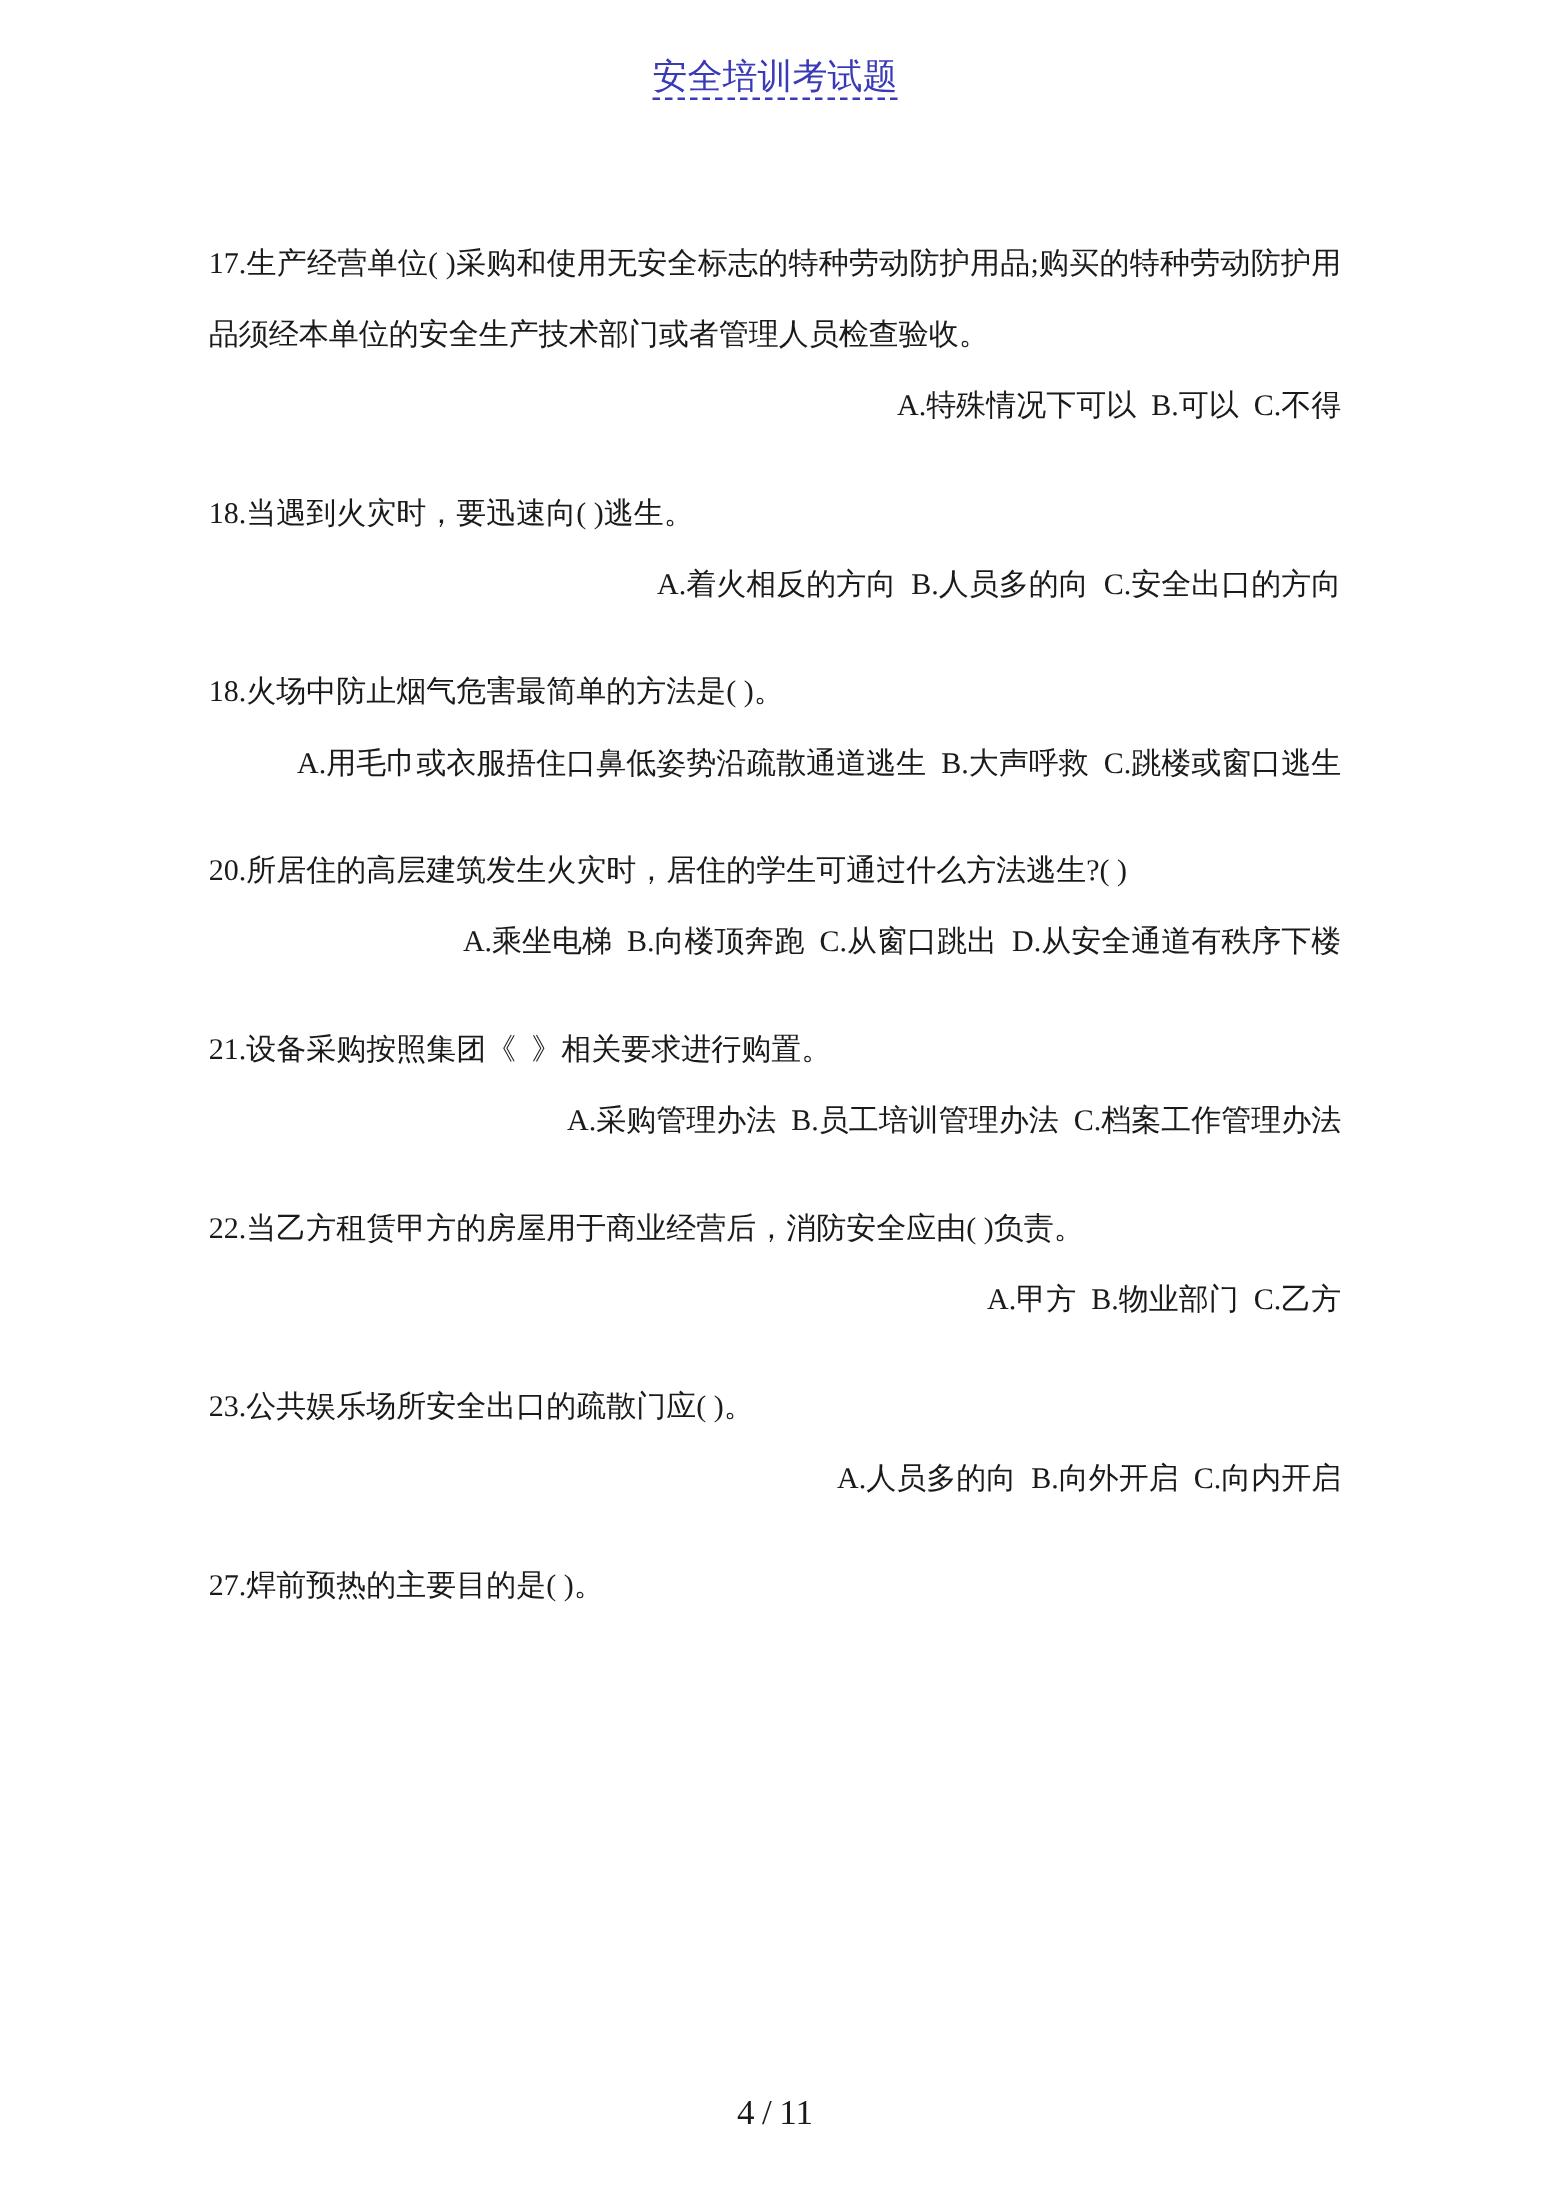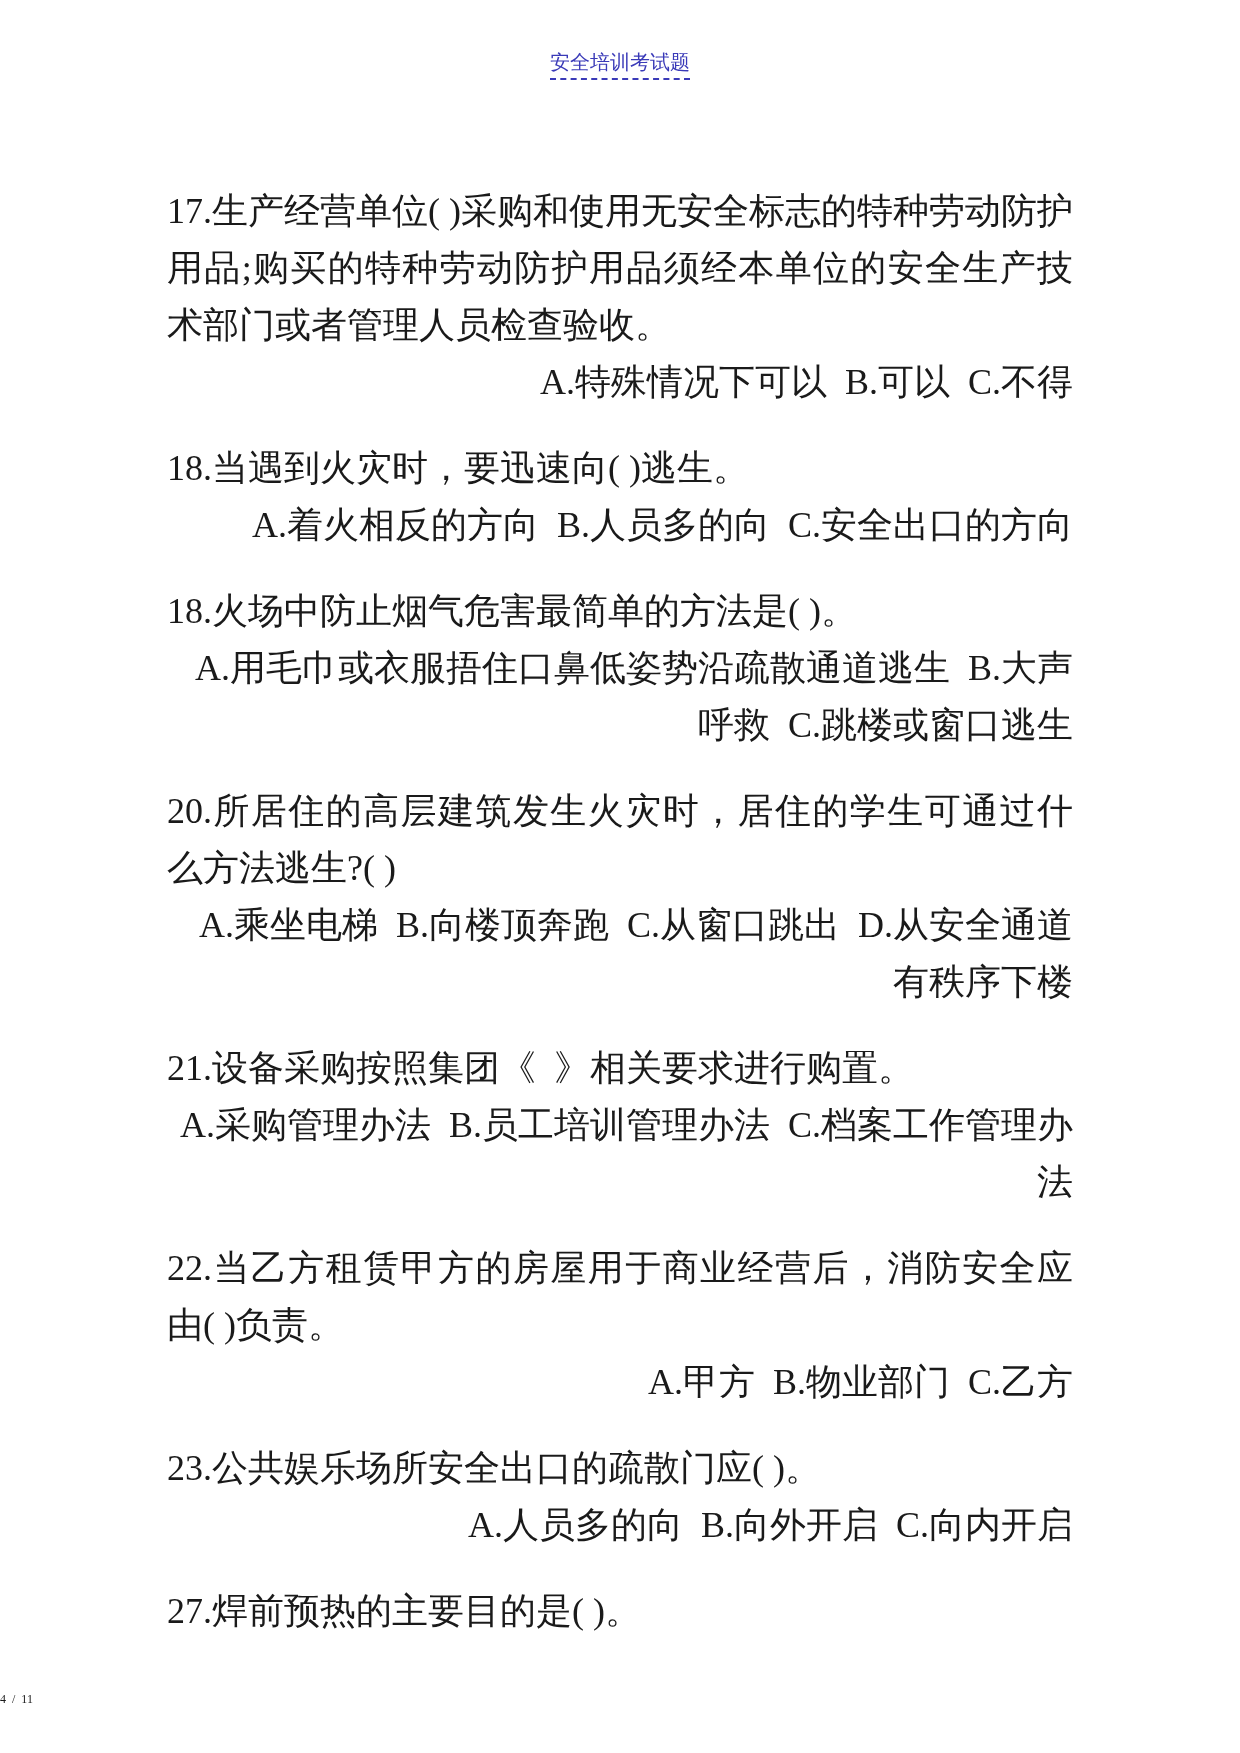--- a/index.html
+++ b/index.html
@@ -25,7 +25,7 @@
   }
   .doc-title {
     display: inline-block;
-    font-size: 20px;
+    font-size: 28px;
     line-height: 28px;
     color: #3a3ab8;
     text-decoration: none;

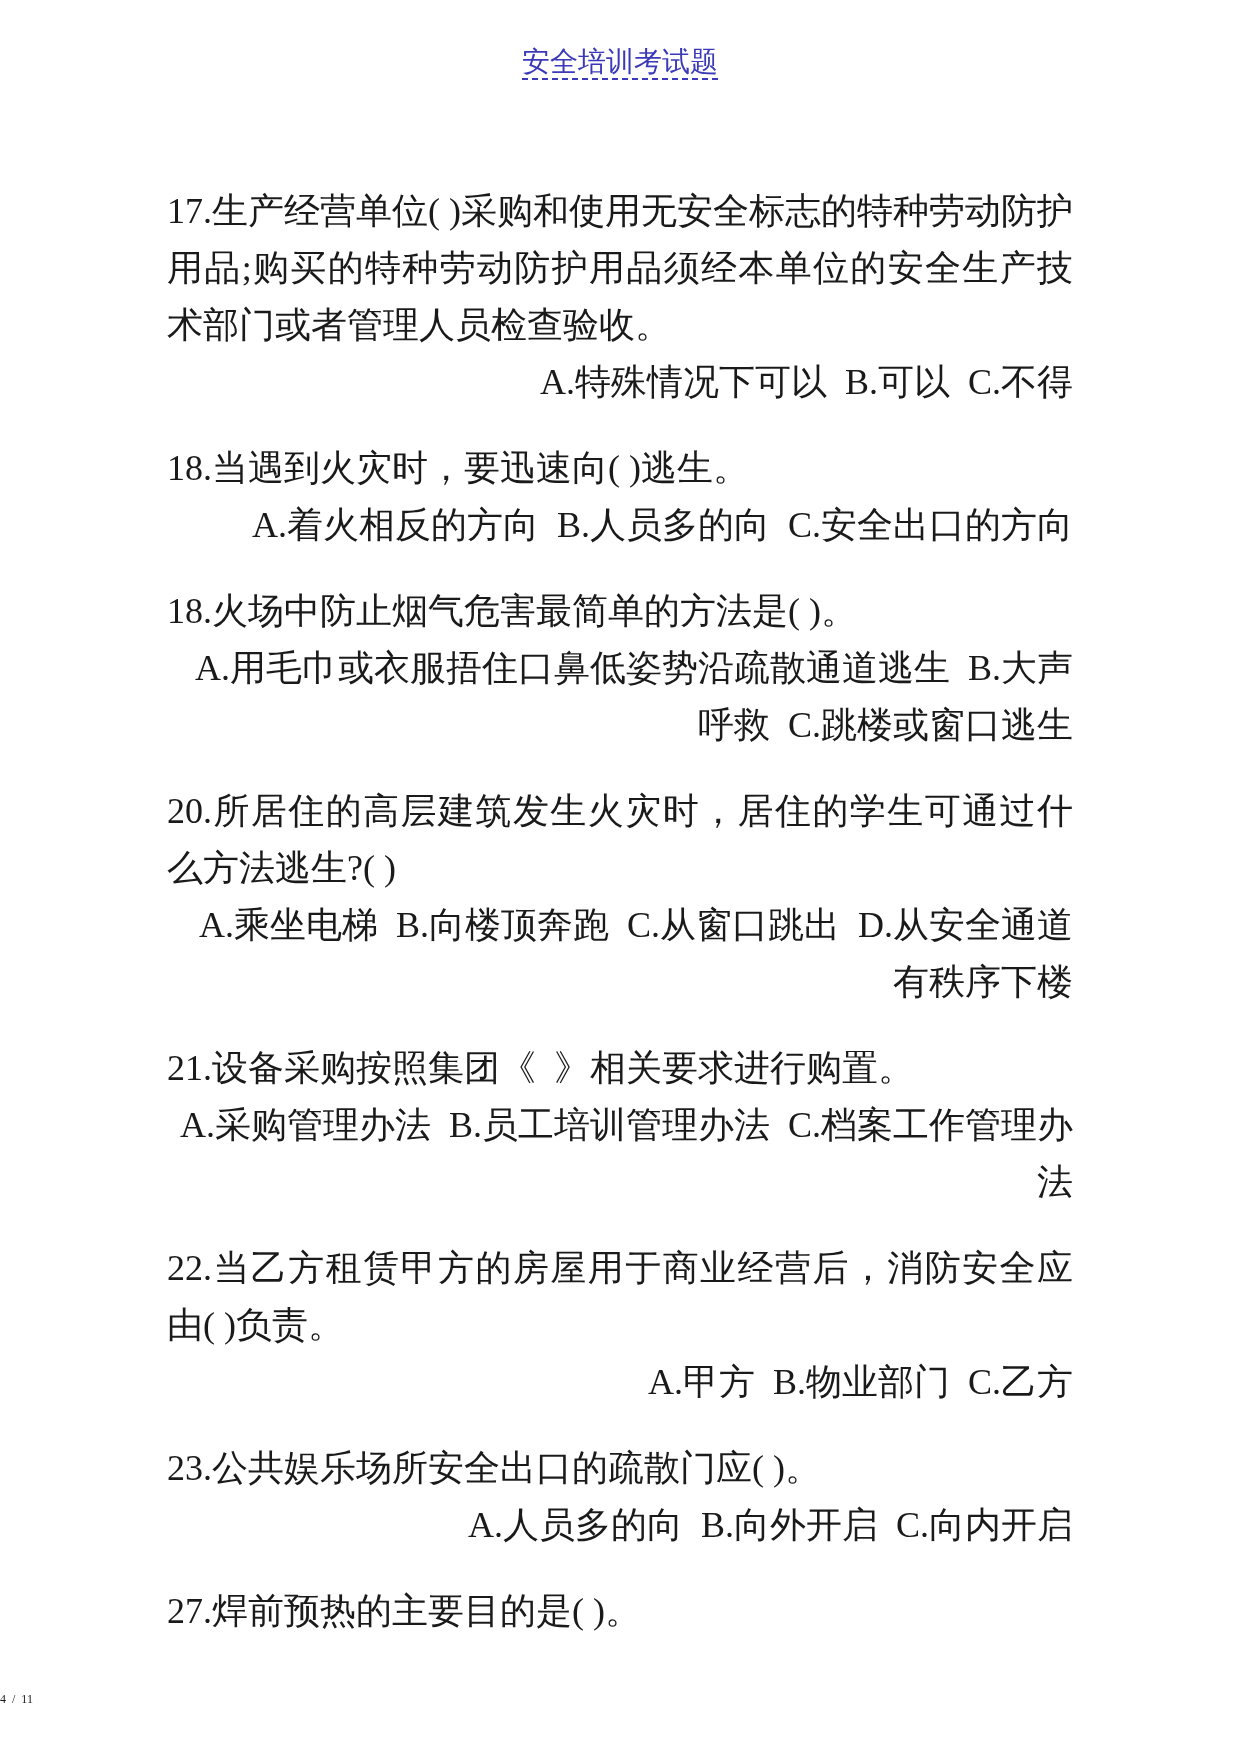--- a/index.html
+++ b/index.html
@@ -38,7 +38,7 @@
   }
   .q-text, .q-options {
     margin: 0;
-    font-size: 36px;
+    font-size: 24px;
     line-height: 57px;
     text-align: justify;
     white-space: pre-wrap;

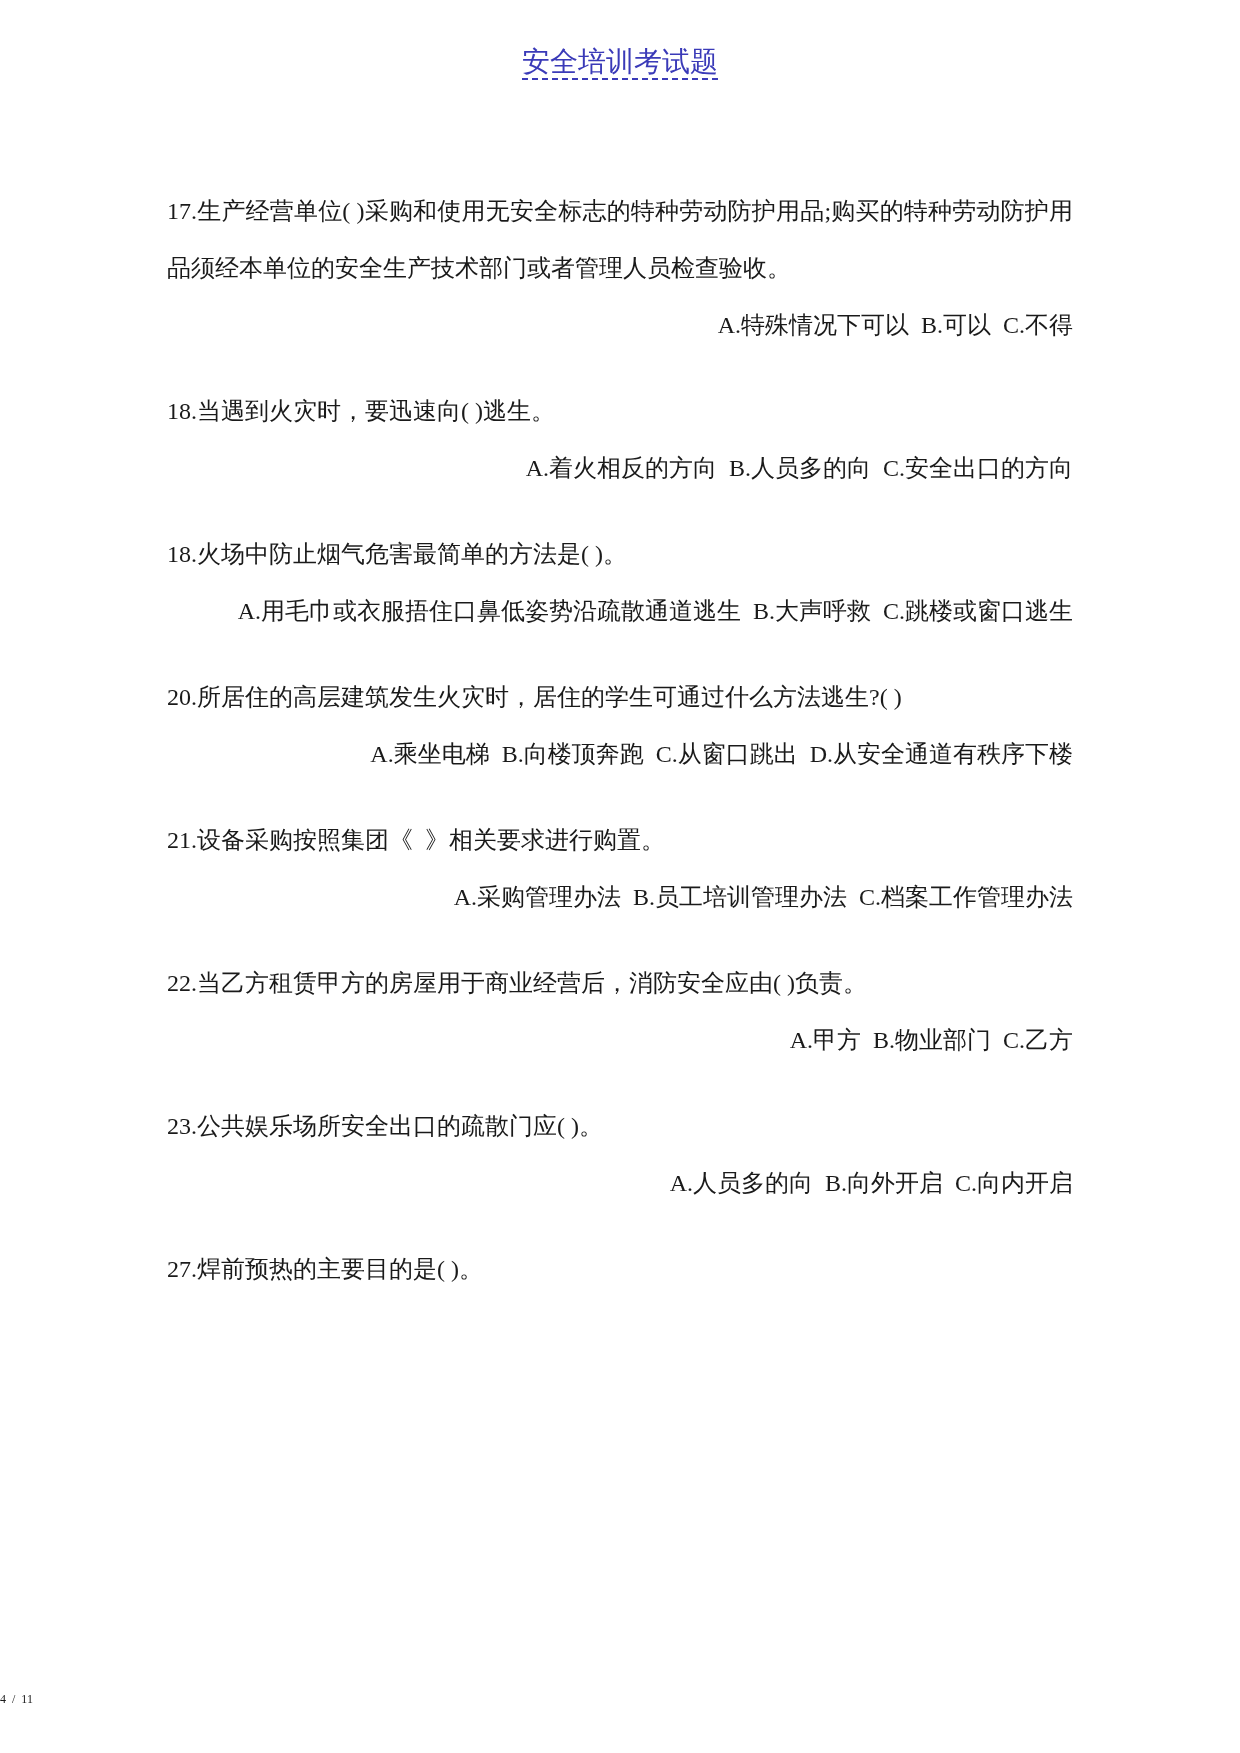--- a/index.html
+++ b/index.html
@@ -52,7 +52,8 @@
     left: 0;
     right: 0;
     bottom: 46px;
-    font-size: 12px;
+    text-align: center;
+    font-size: 28px;
     color: #1a1a1a;
     font-family: "Liberation Serif", "DejaVu Serif", serif;
   }

